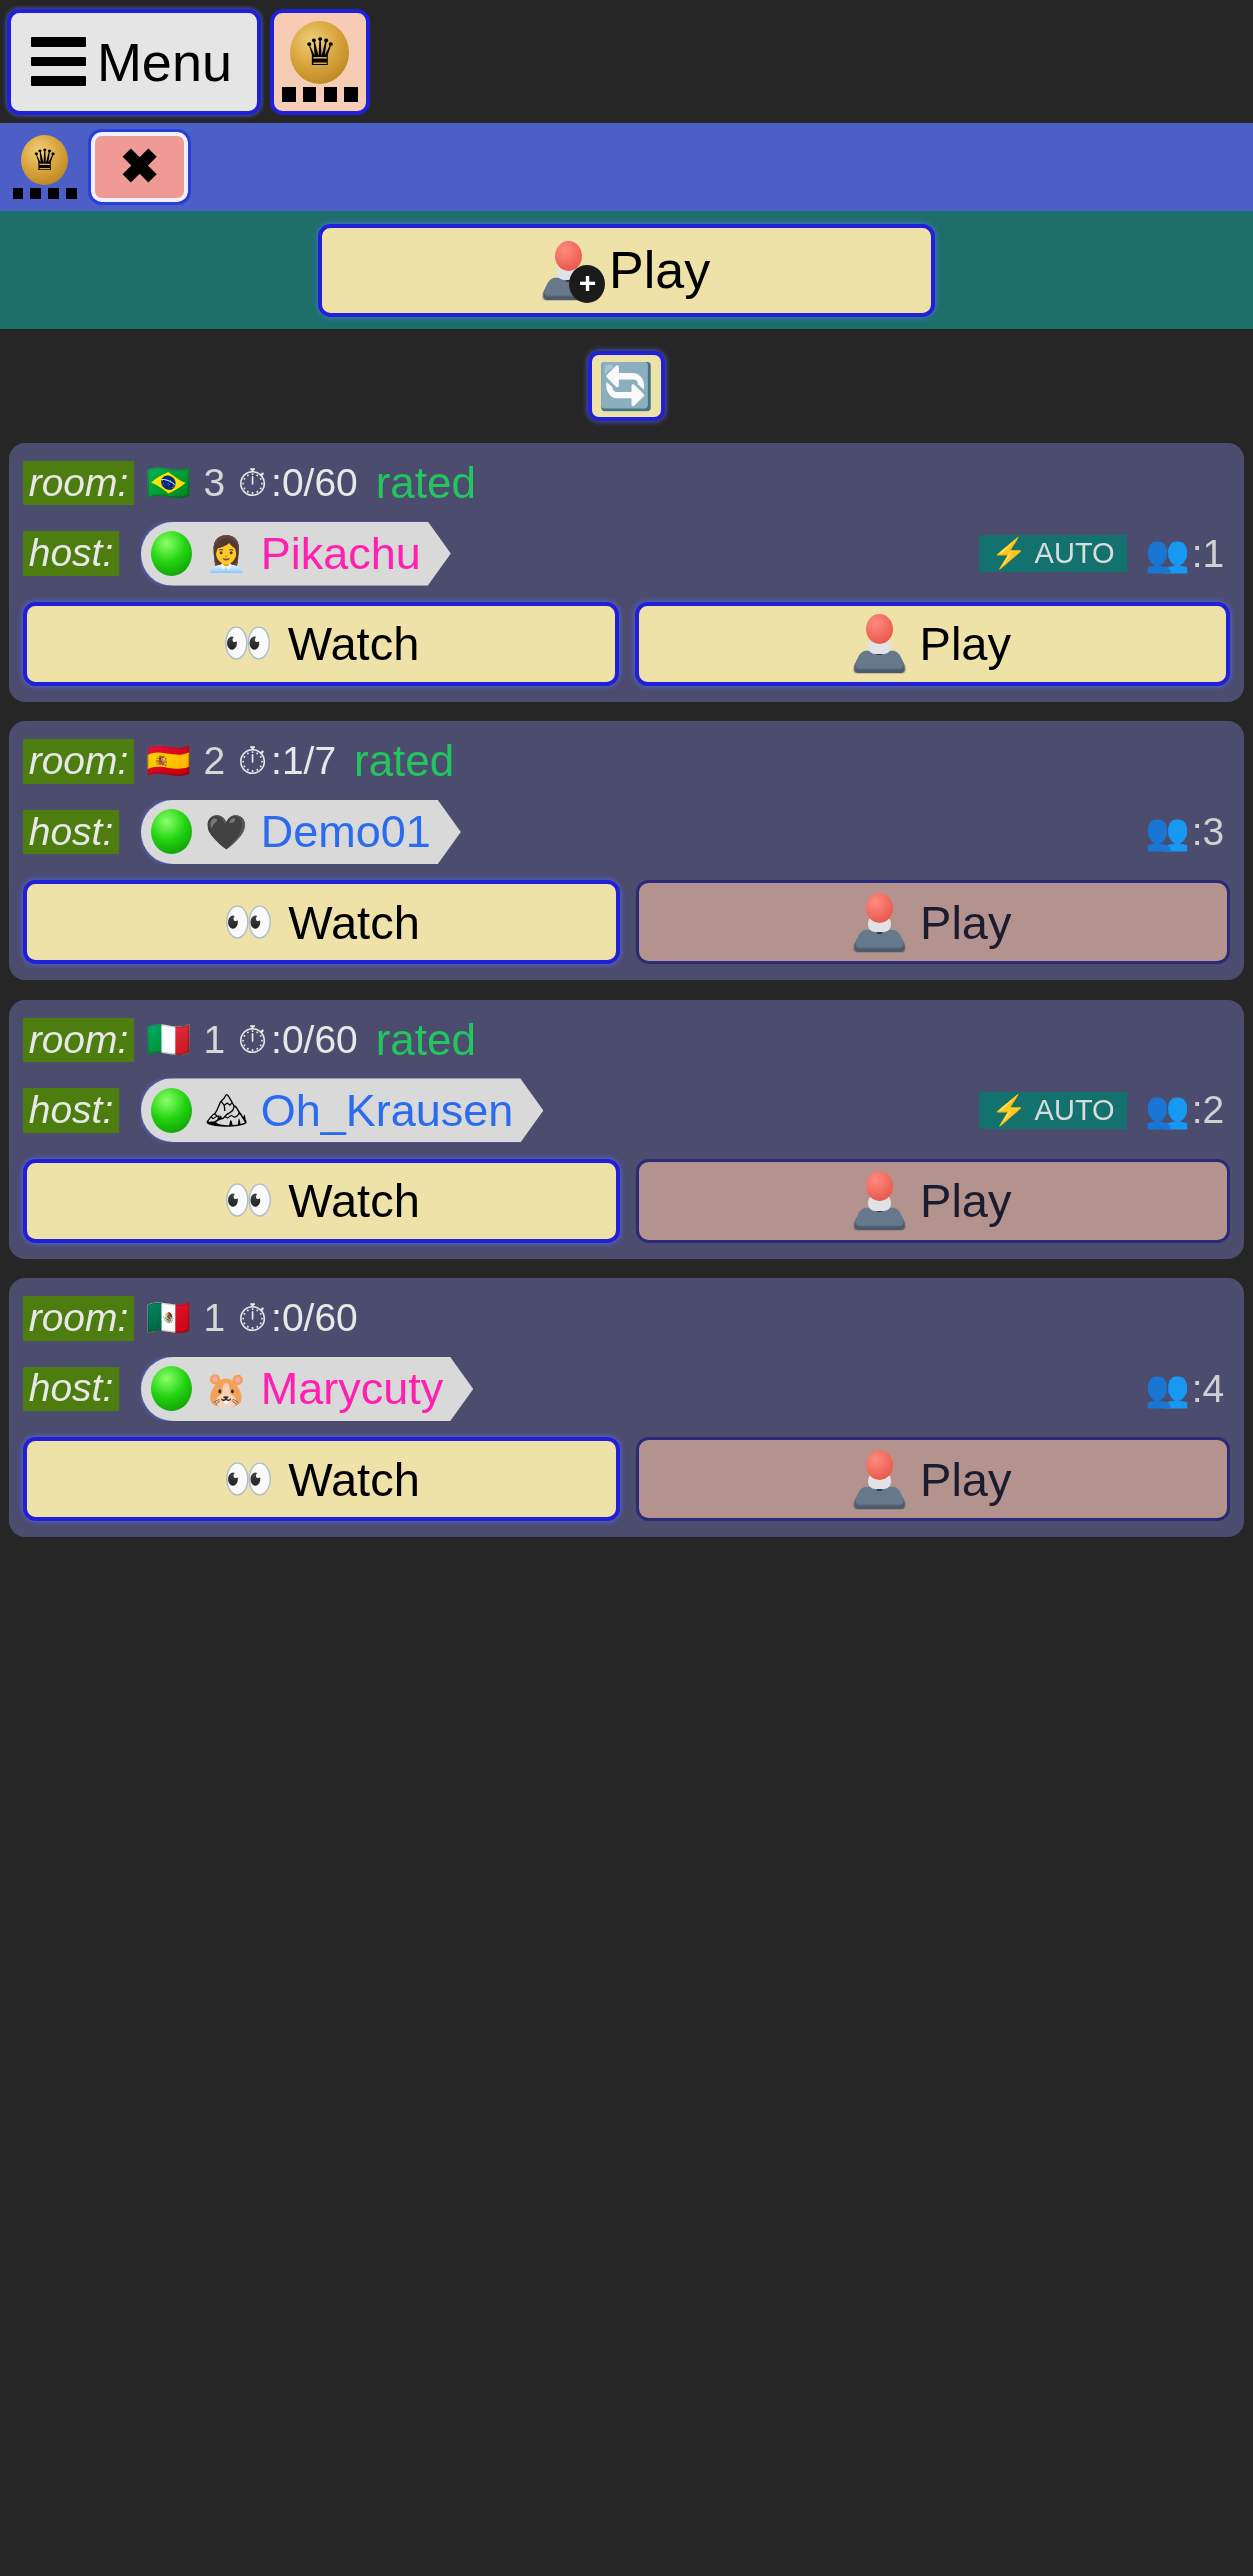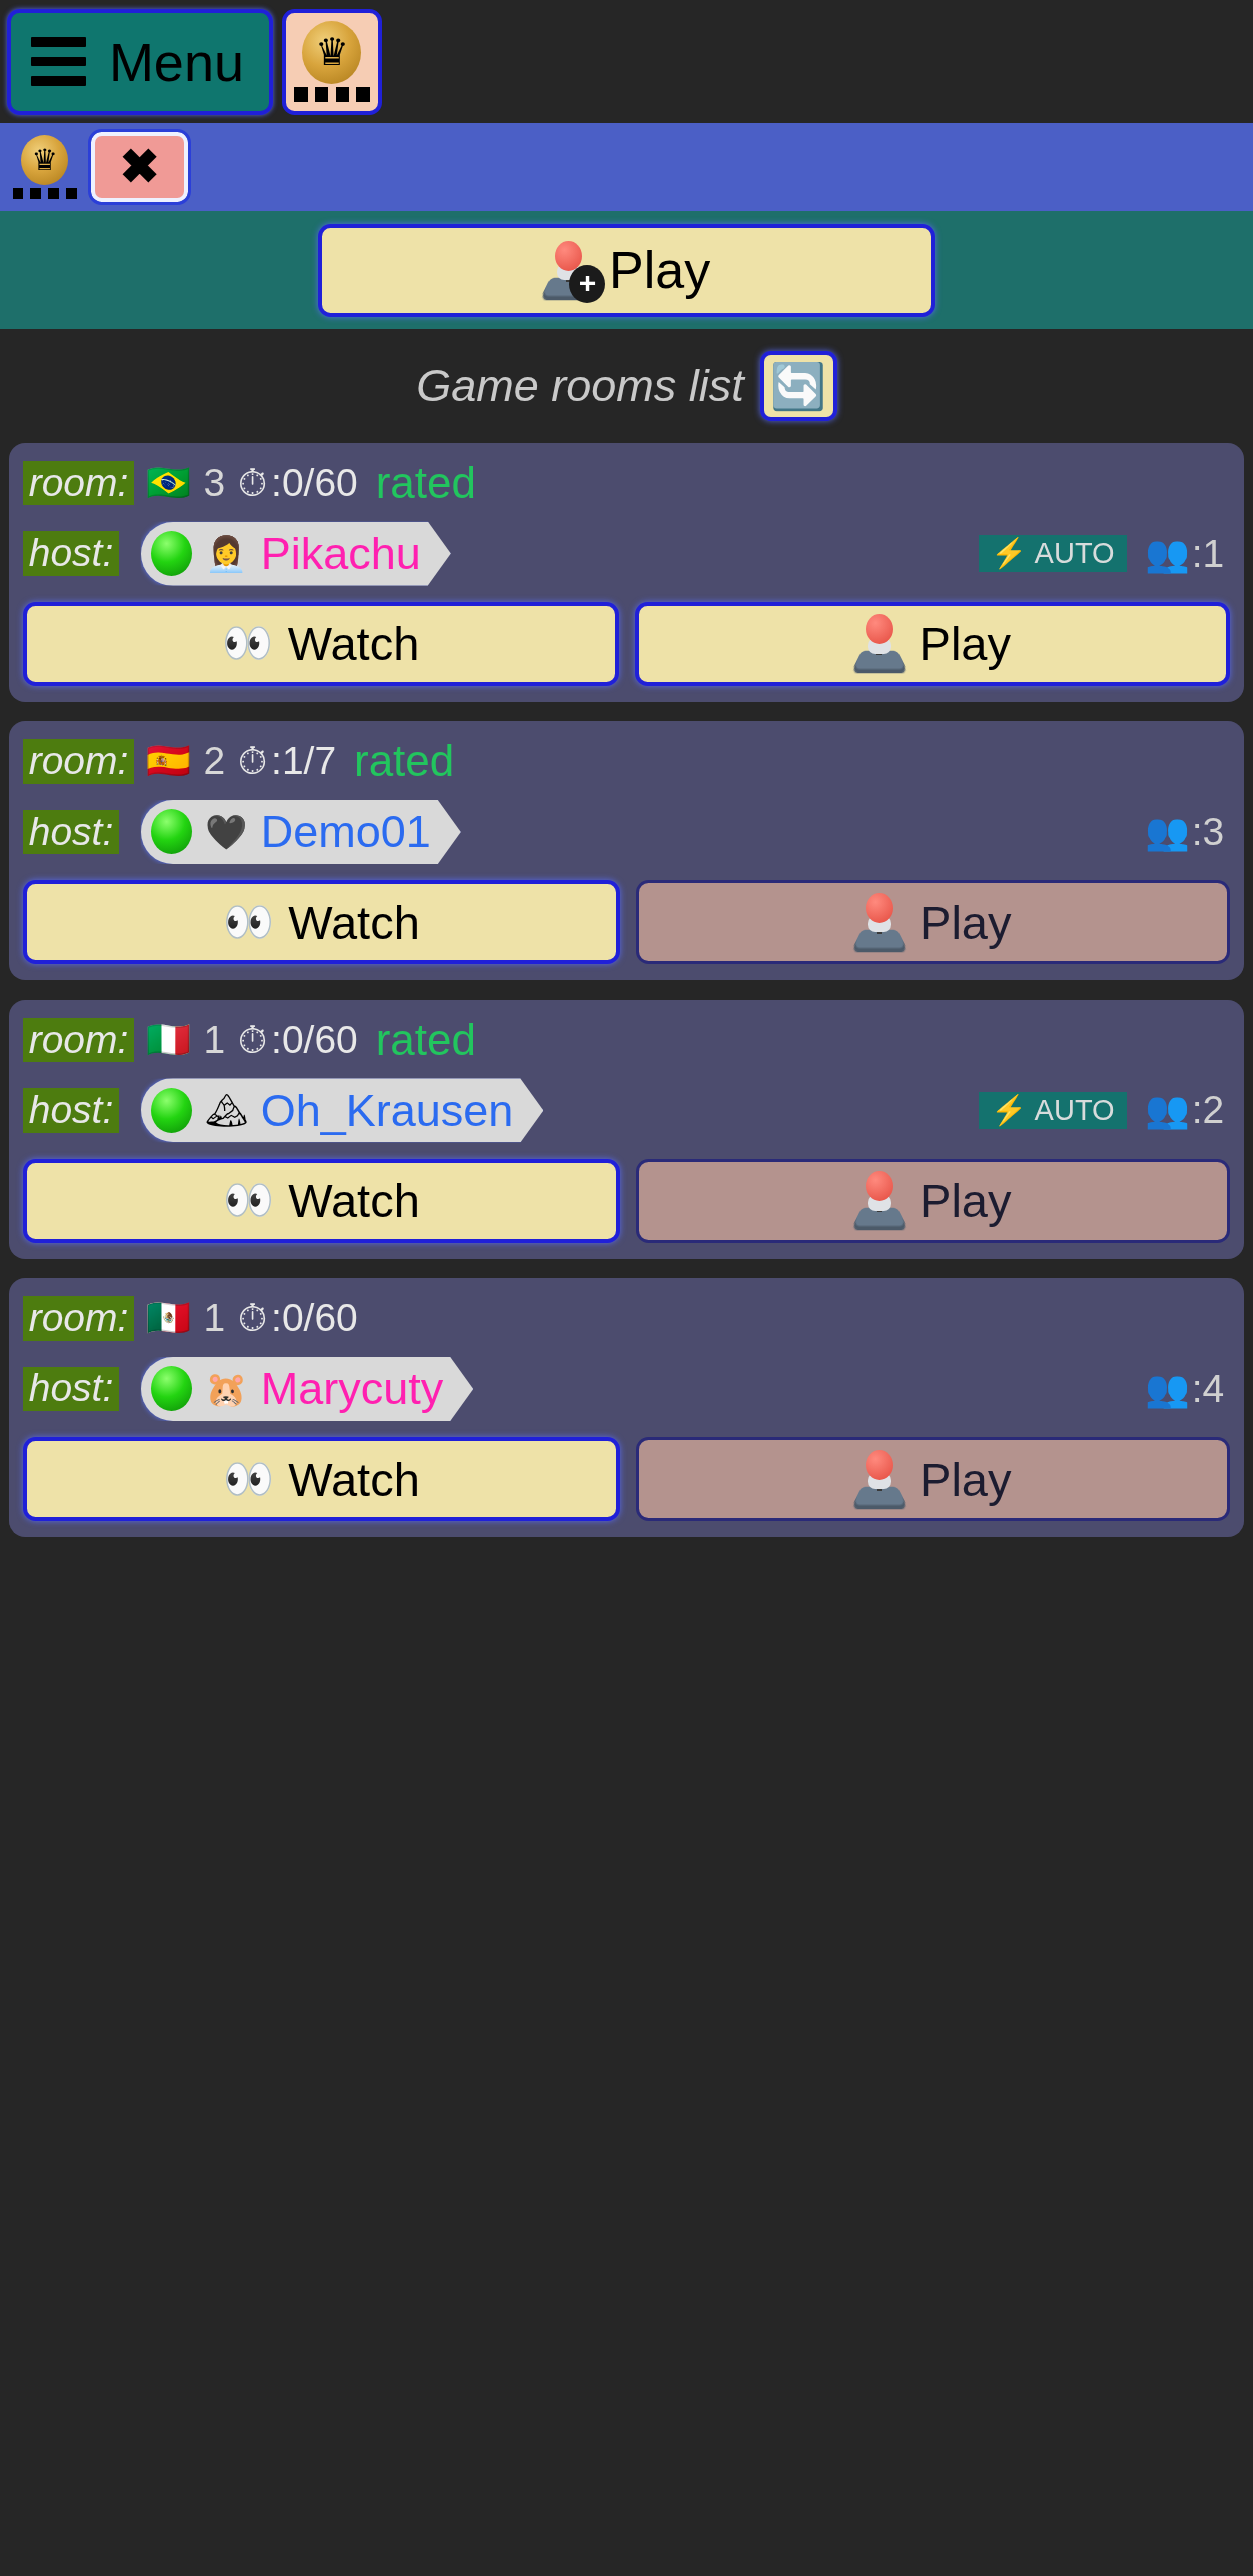--- a/index.html
+++ b/index.html
@@ -22,8 +22,8 @@
   .menu-btn {
     display: flex;
     align-items: center;
-    gap: 23px;
-    background: #0f766e;
+    gap: 11px;
+    background: #e5e5e5;
     border: 4.5px solid #2020d8;
     border-radius: 12.5px;
     height: 106px;

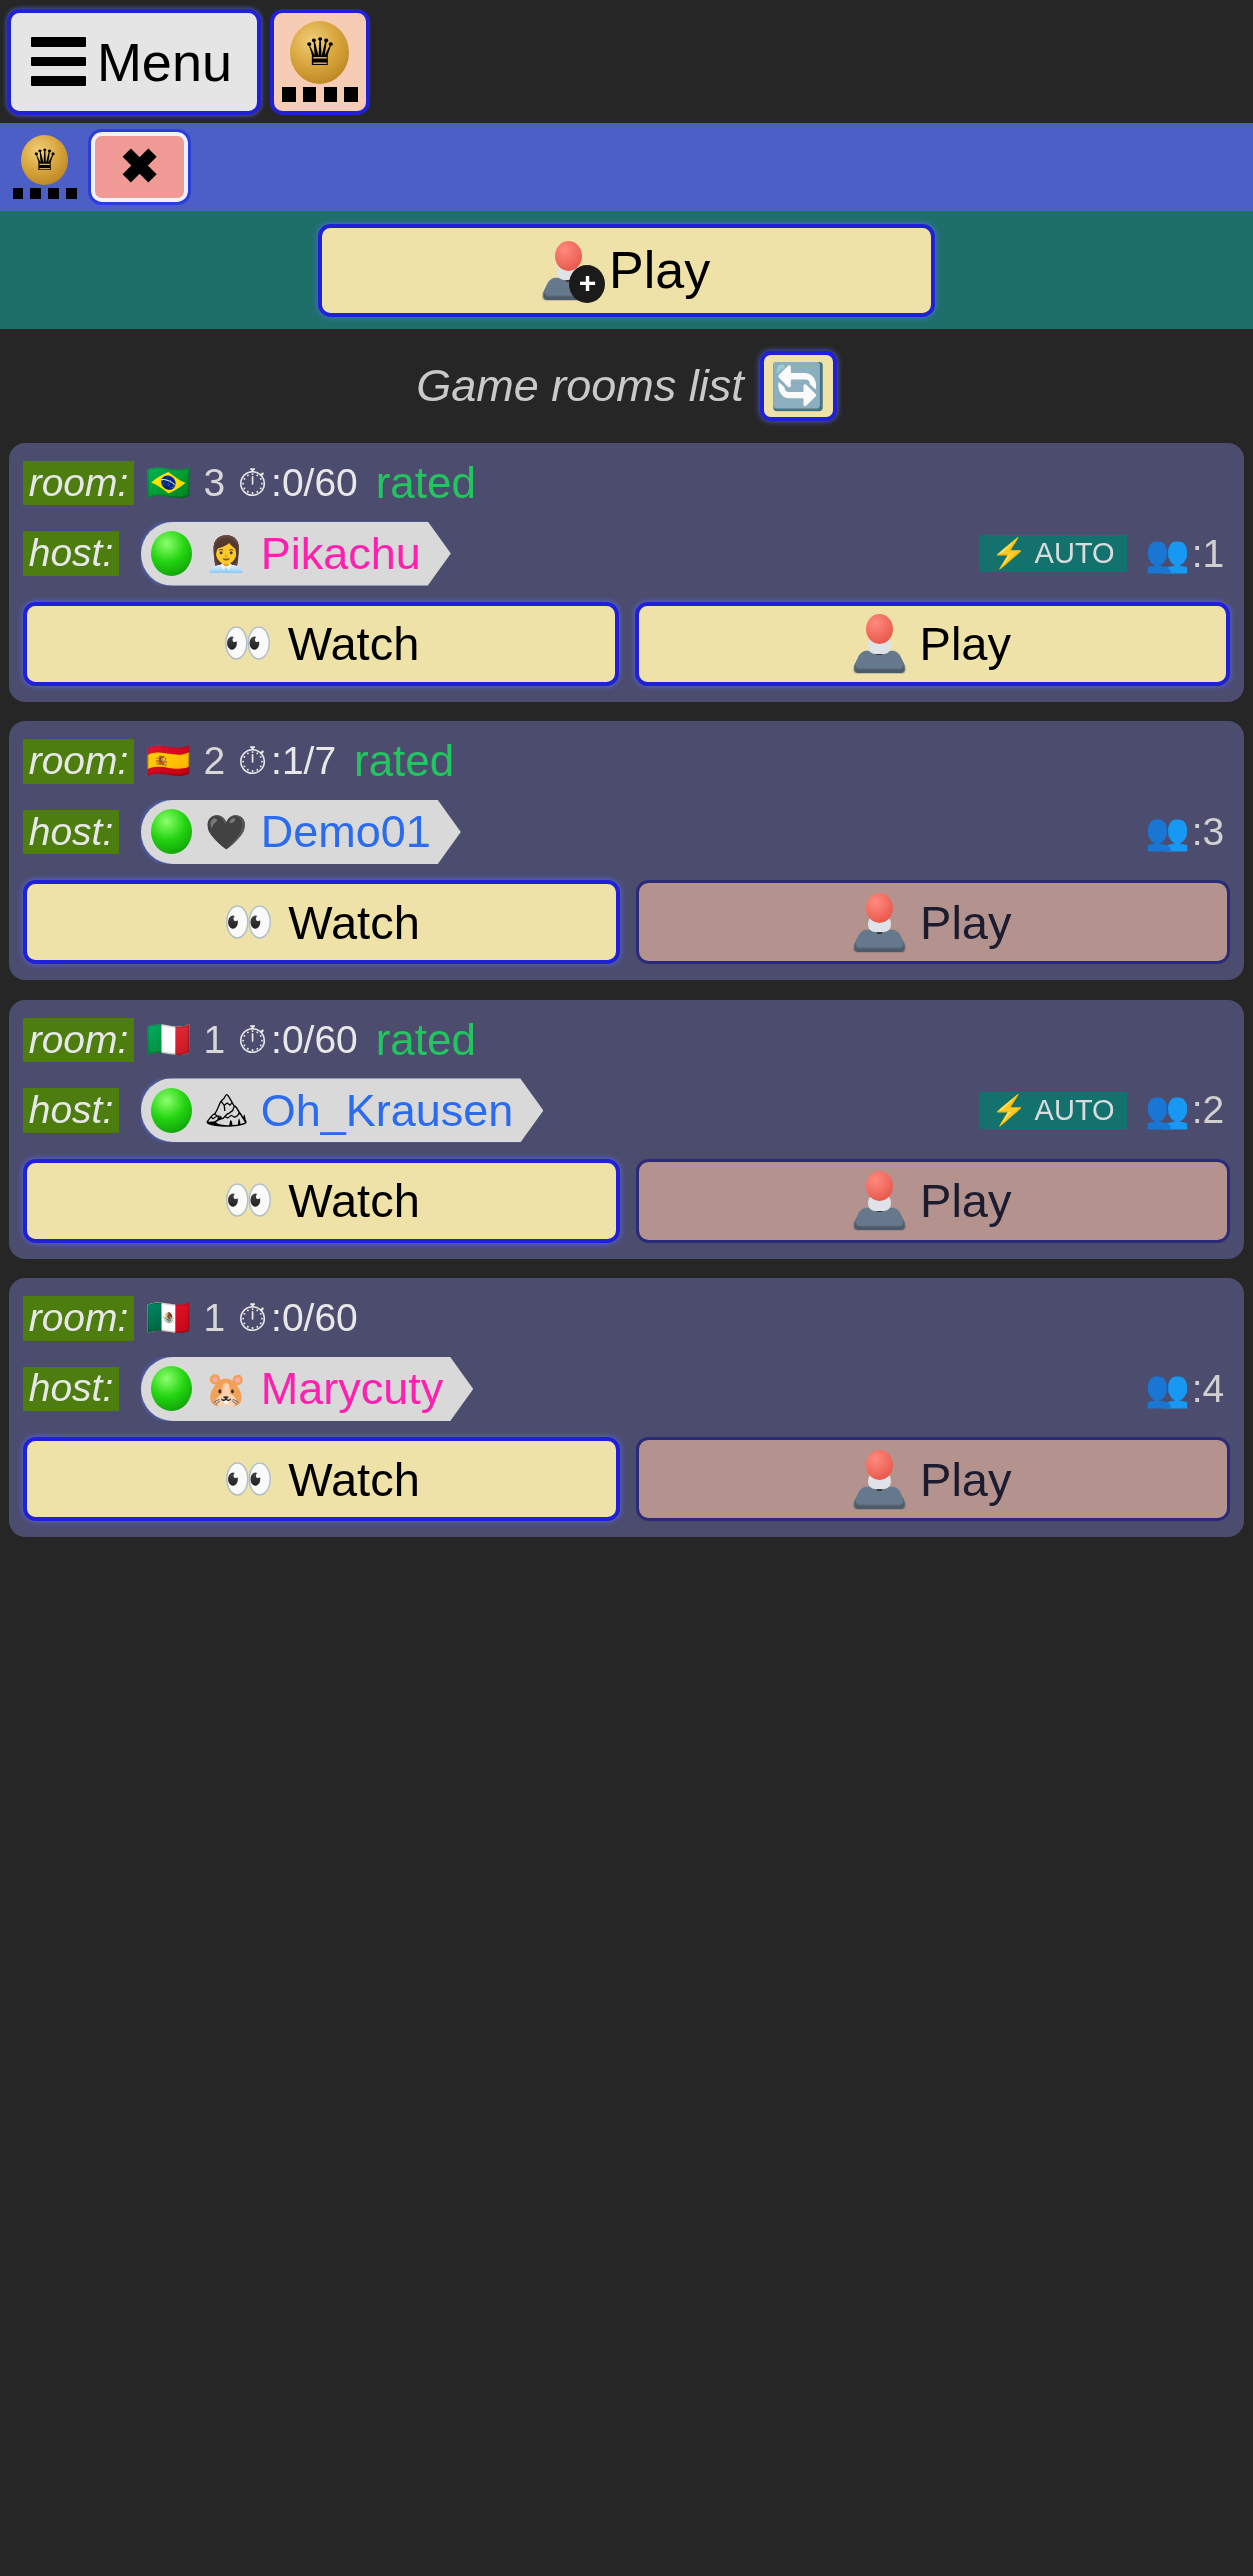--- a/index.html
+++ b/index.html
@@ -237,7 +237,6 @@
 </div>
 
 <div class="list-head">
-  <div class="list-title">Game rooms list</div>
   <div class="refresh-btn">
     <span>🔄</span>
   </div>

